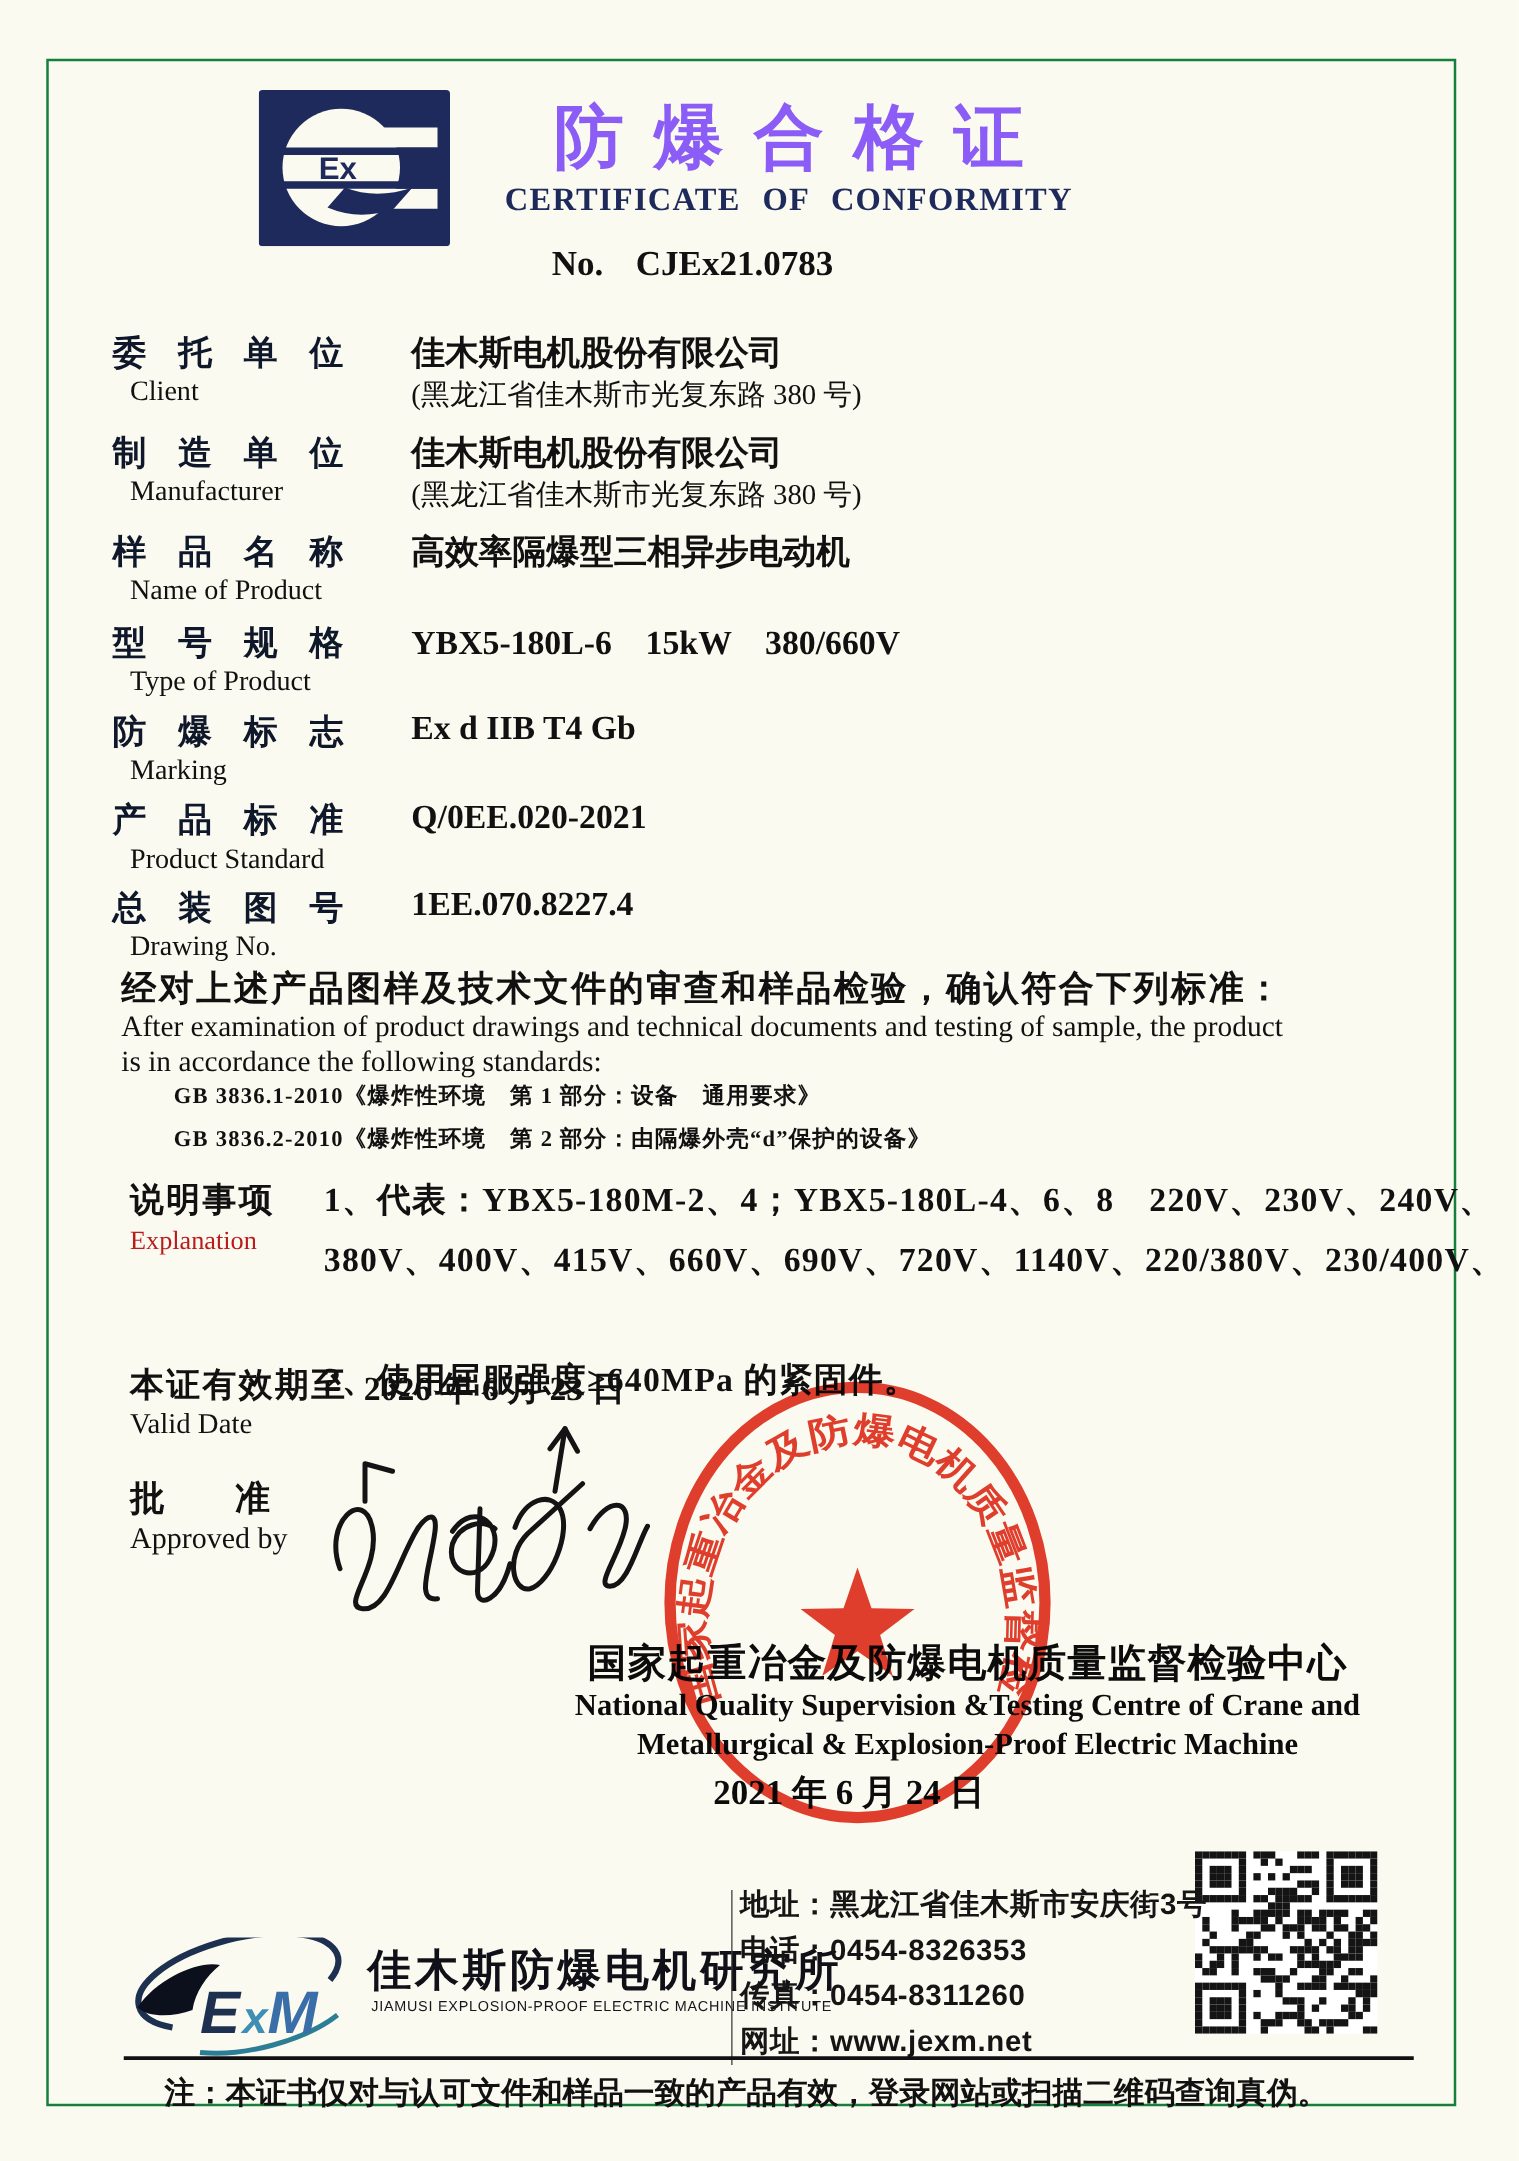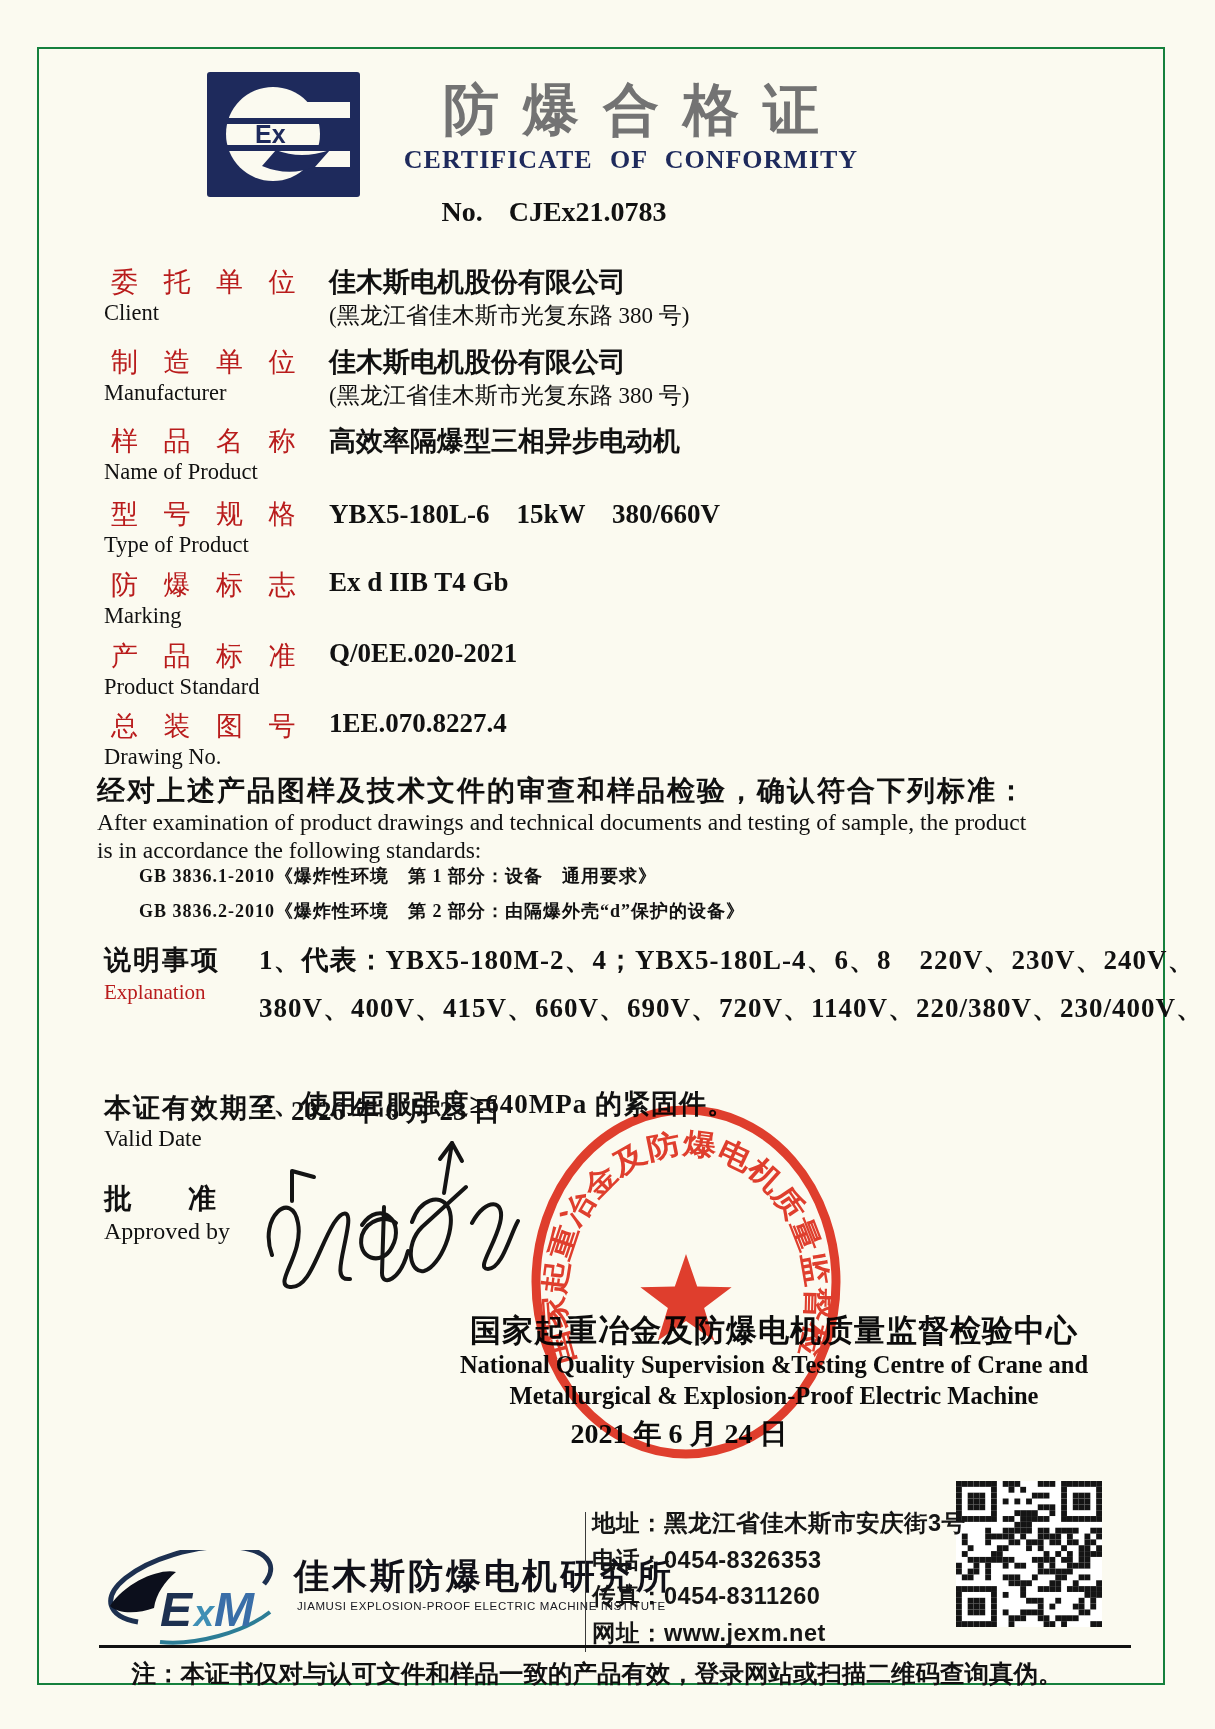--- a/index.html
+++ b/index.html
@@ -17,7 +17,7 @@
   .title-cn{
     left:352px;top:24px;width:480px;text-align:center;white-space:nowrap;
     font-family:Liberation Mono, monospace;font-weight:bold;
-    font-size:56px;color:#737373;letter-spacing:24px;text-indent:24px;
+    font-size:56px;color:#8b5cf6;letter-spacing:24px;text-indent:24px;
   }
   .title-en{
     left:352px;top:96px;width:480px;text-align:center;white-space:nowrap;

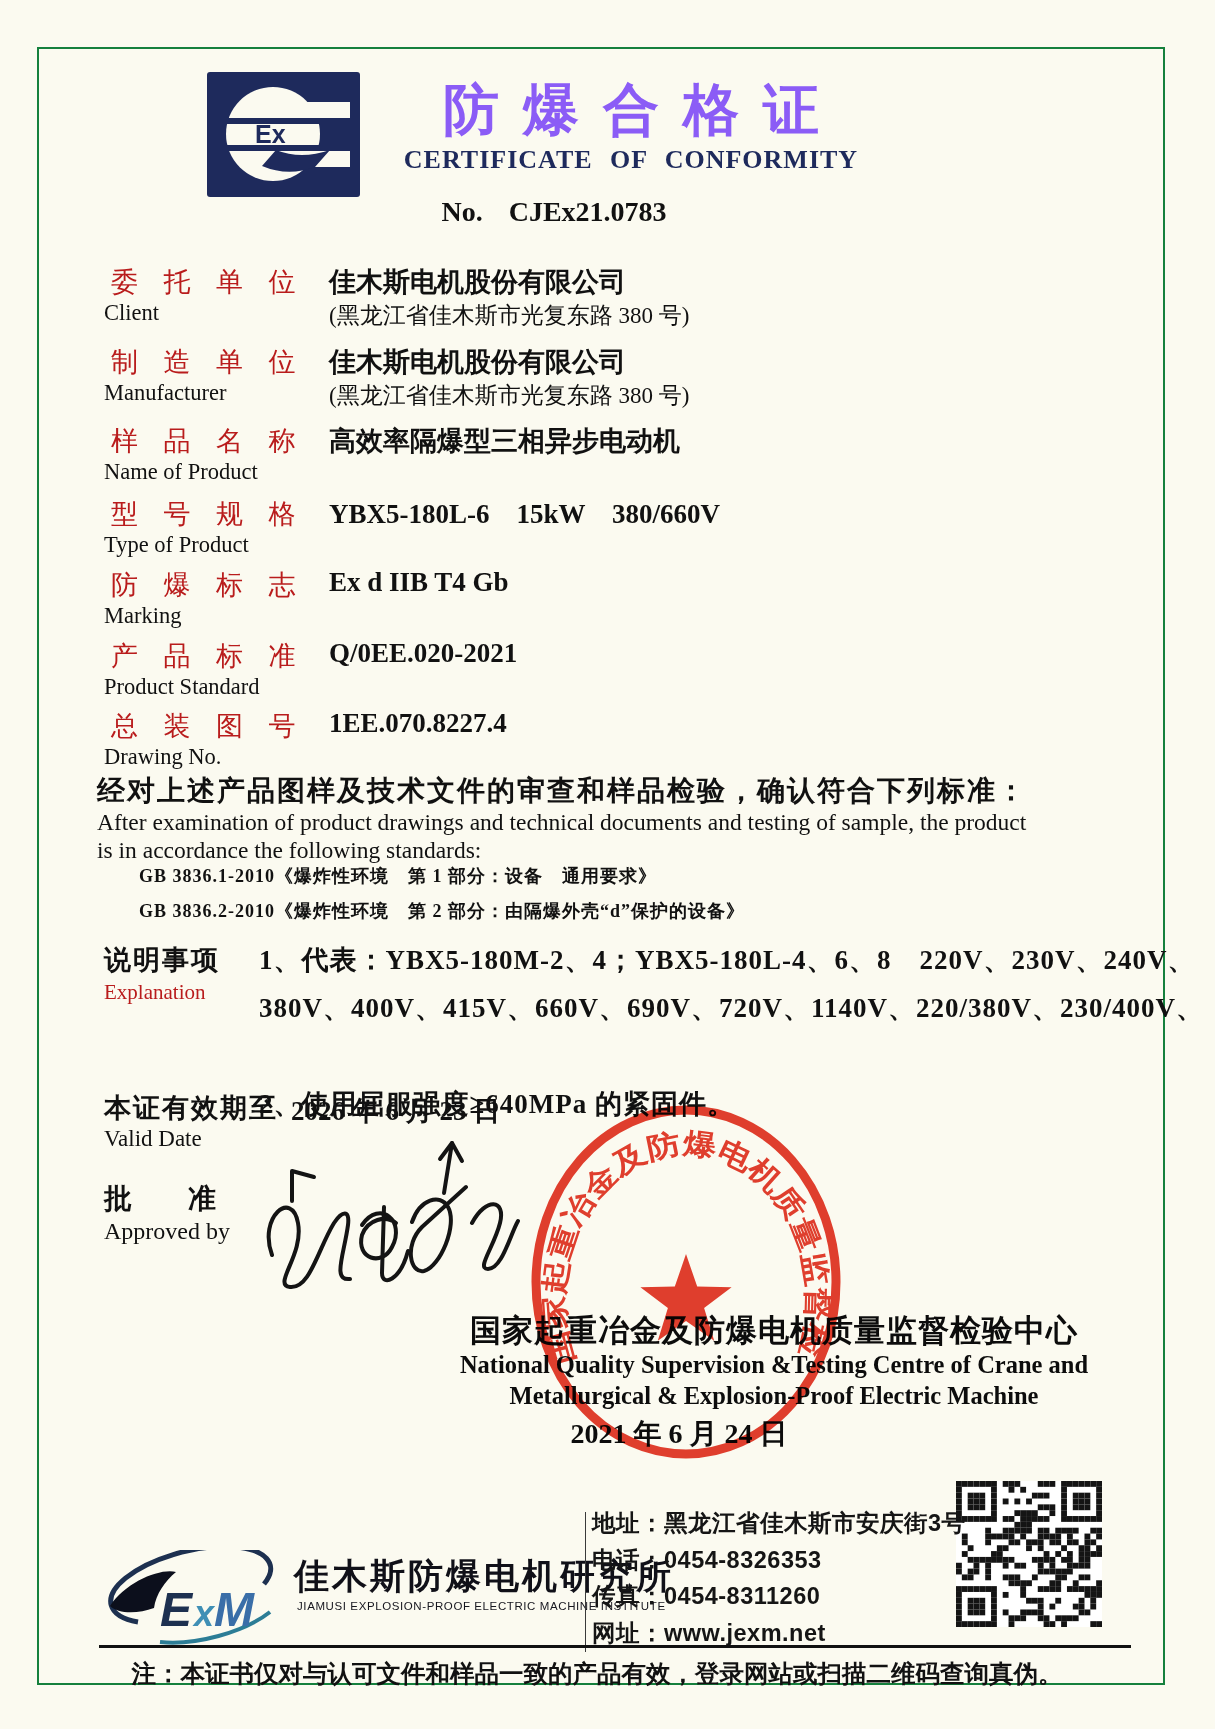--- a/index.html
+++ b/index.html
@@ -31,9 +31,9 @@
   .no-line .gap{display:inline-block;width:26px;}
   .frow{left:0;top:0;width:1100px;}
   .flabel{
-    position:absolute;left:72px;top:0;white-space:nowrap;
-    font-family:"Liberation Sans", sans-serif;font-weight:normal;
-    font-size:27px;letter-spacing:9px;color:#b91c1c;
+    position:absolute;left:51px;top:0;white-space:nowrap;
+    font-family:"Liberation Sans", sans-serif;font-weight:bold;
+    font-size:27px;letter-spacing:9px;color:#0f172a;
   }
   .flabel-en{
     position:absolute;left:65px;top:36px;white-space:nowrap;

